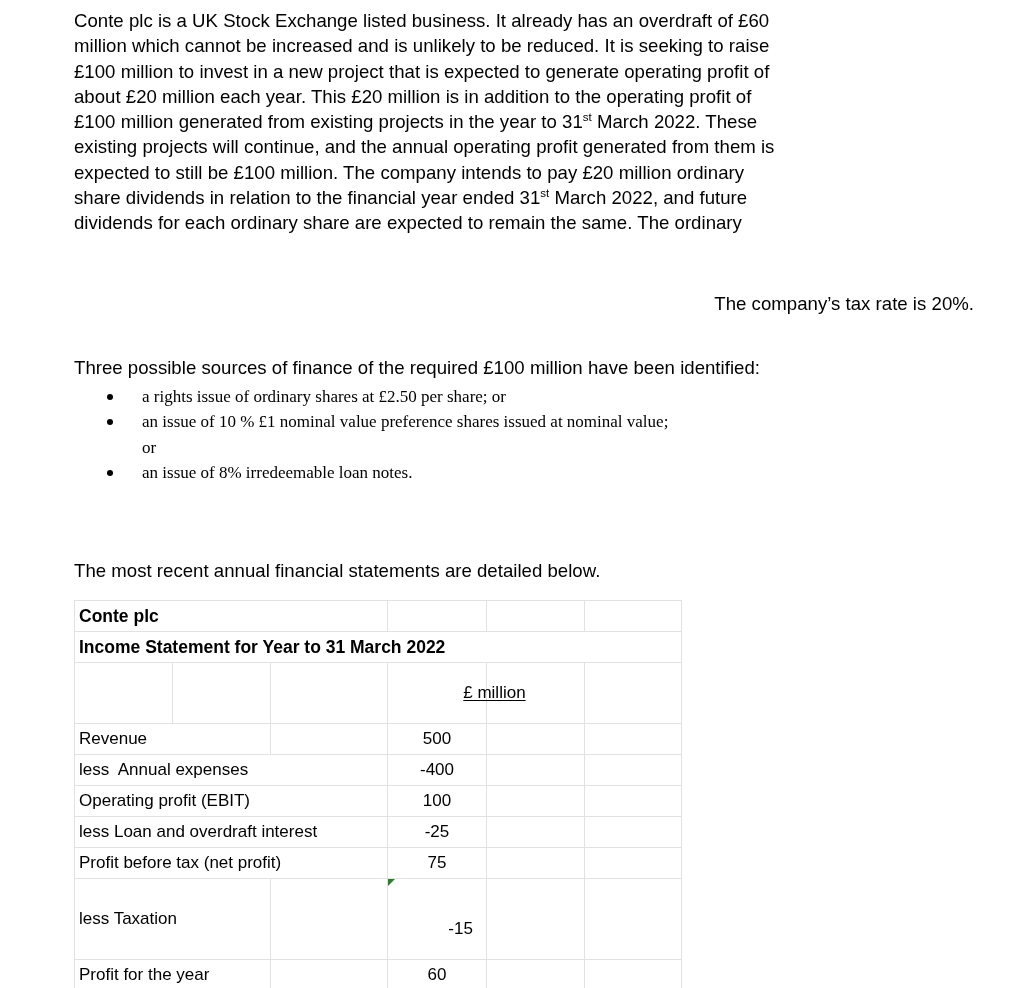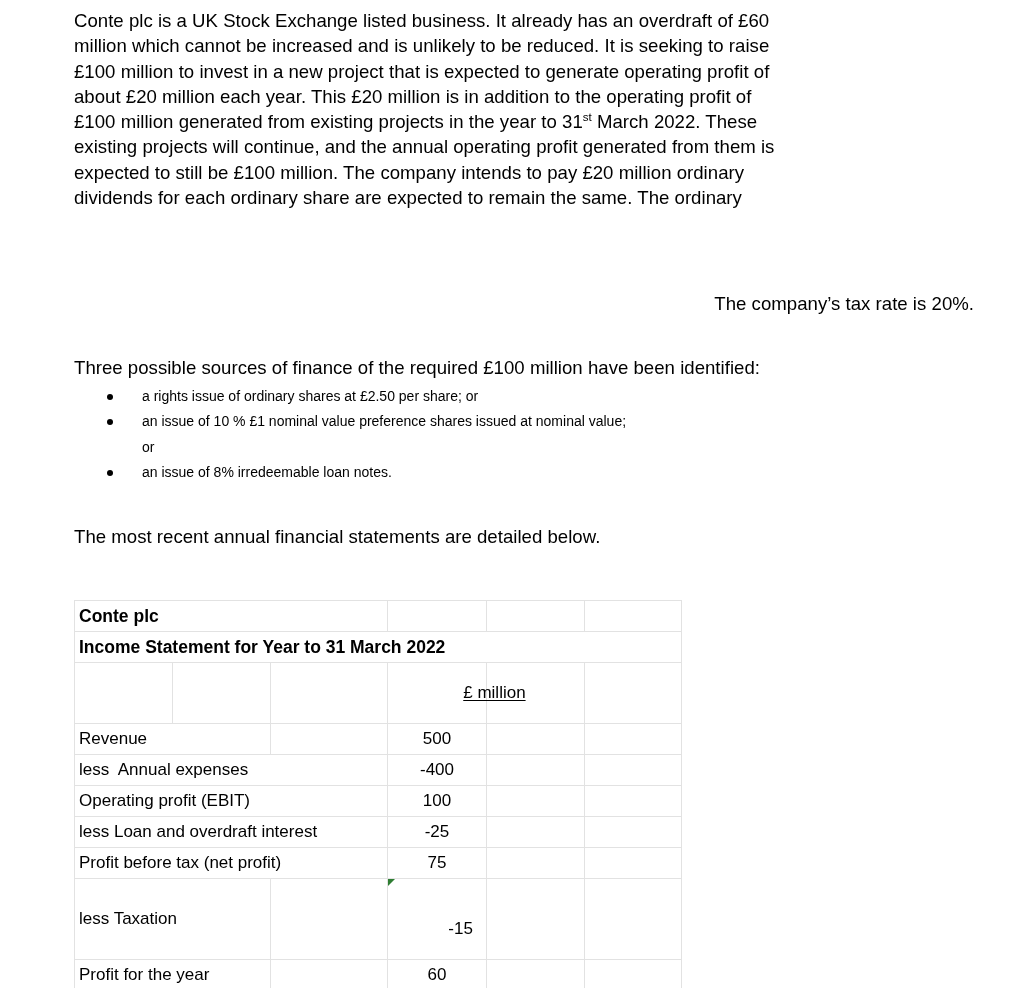--- a/index.html
+++ b/index.html
@@ -151,6 +151,7 @@
     <div class="para-line">£100 million generated from existing projects in the year to 31<sup class="ord">st</sup> March 2022. These</div>
     <div class="para-line">existing projects will continue, and the annual operating profit generated from them is</div>
     <div class="para-line">expected to still be £100 million. The company intends to pay £20 million ordinary</div>
+    <div class="para-line">share dividends in relation to the financial year ended 31<sup class="ord">st</sup> March 2022, and future</div>
     <div class="para-line">dividends for each ordinary share are expected to remain the same. The ordinary</div>
   </div>
 

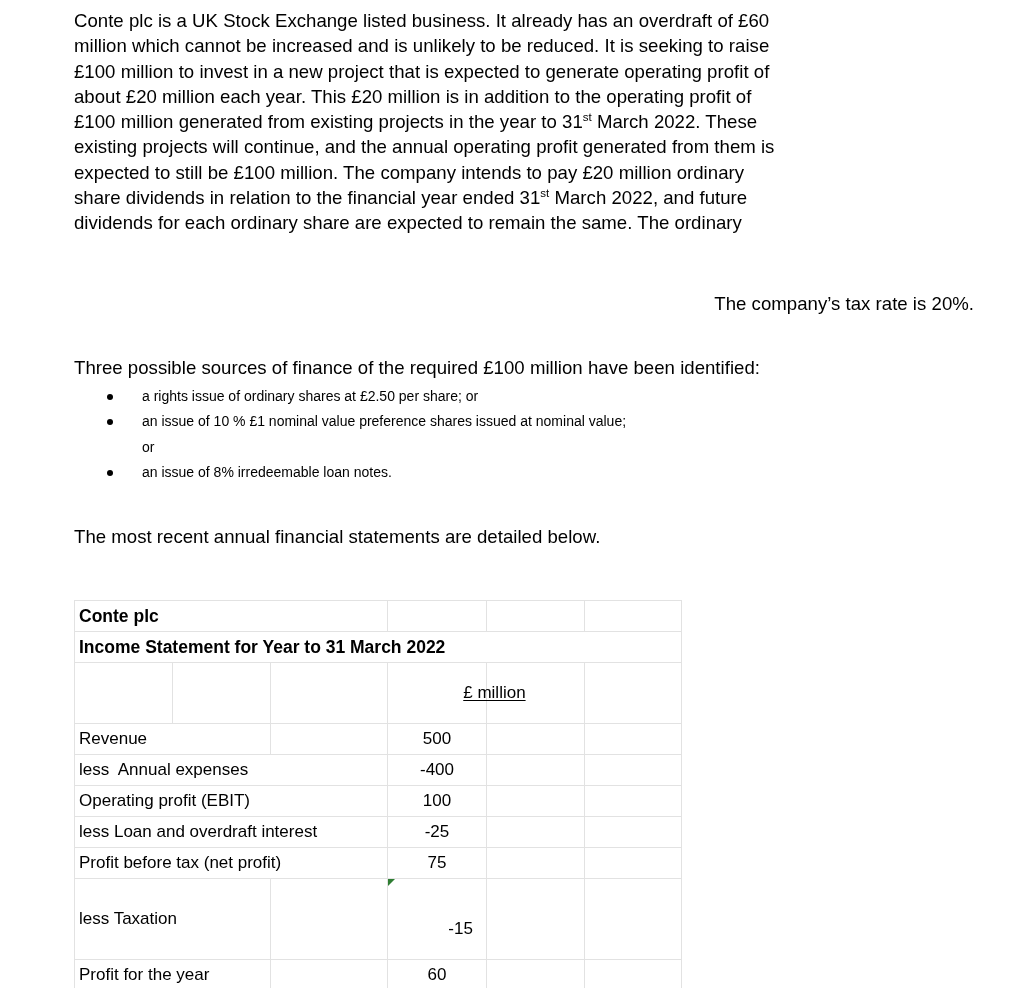--- a/index.html
+++ b/index.html
@@ -54,8 +54,9 @@
     left: 74px;
     top: 384px;
     width: 900px;
-    font-size: 14px;
+    font-size: 17px;
     line-height: 25.3px;
+    font-family: Liberation Serif, serif;
   }
   .bullet-row {
     position: relative;

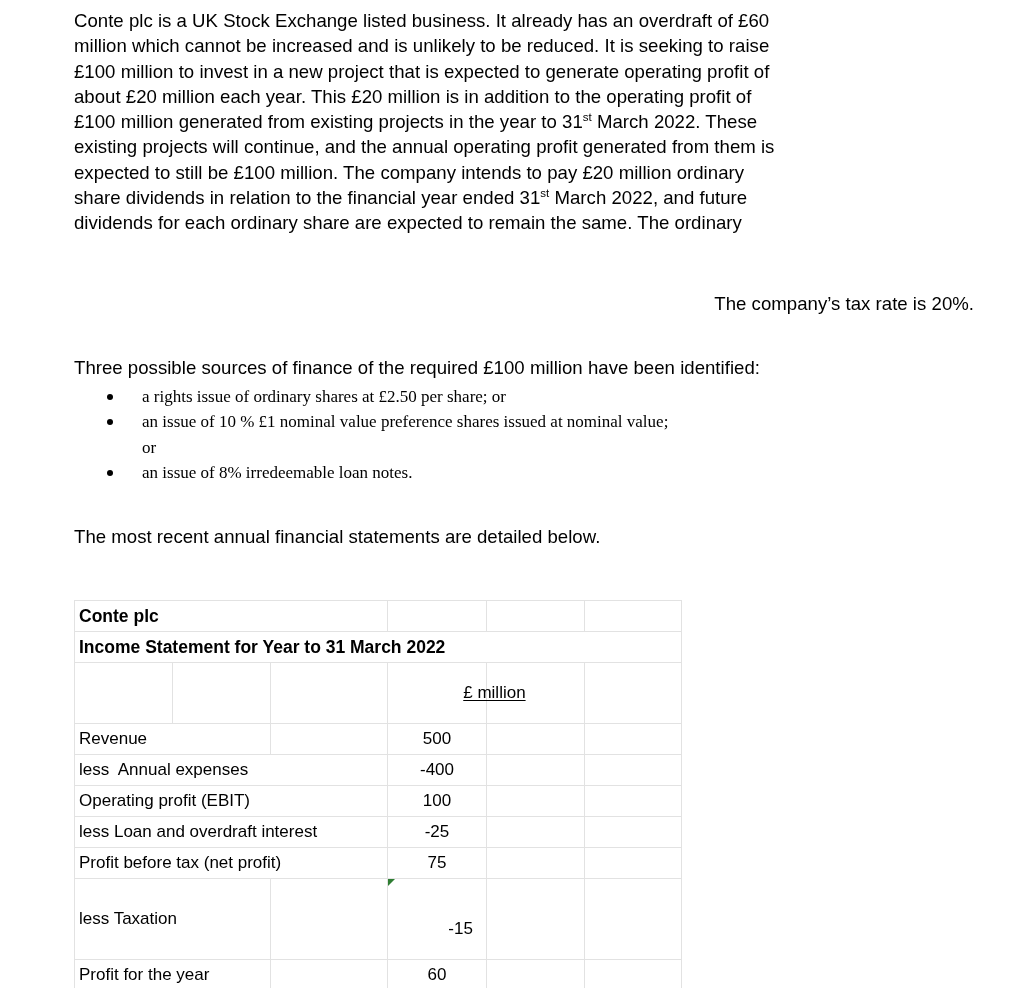--- a/index.html
+++ b/index.html
@@ -38,7 +38,7 @@
   .para-intro { top: 8px; }
   .para-tax   { top: 291px; text-align: right; }
   .para-sources { top: 355px; }
-  .para-statements { top: 524px; }
+  .para-statements { top: 558px; }
 
   .para-line { white-space: pre; }
 

